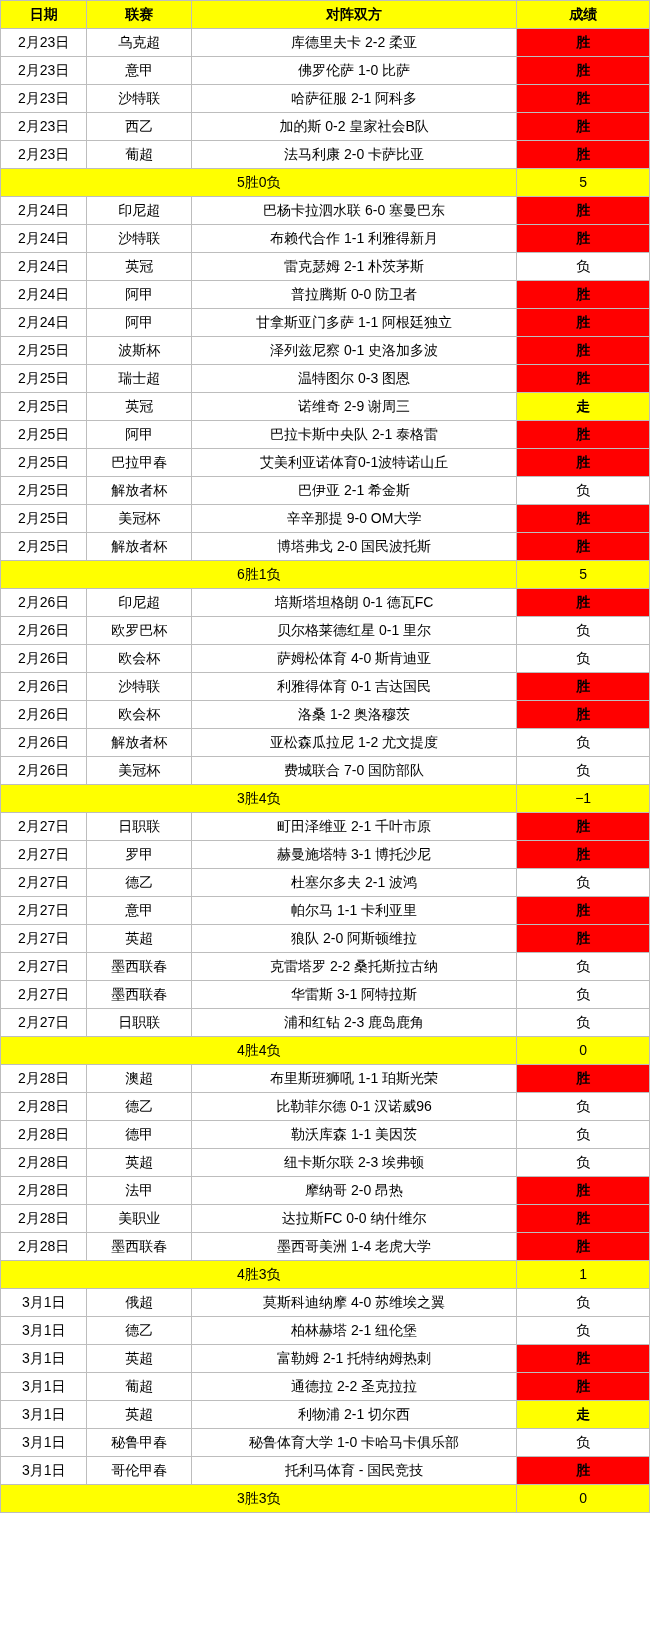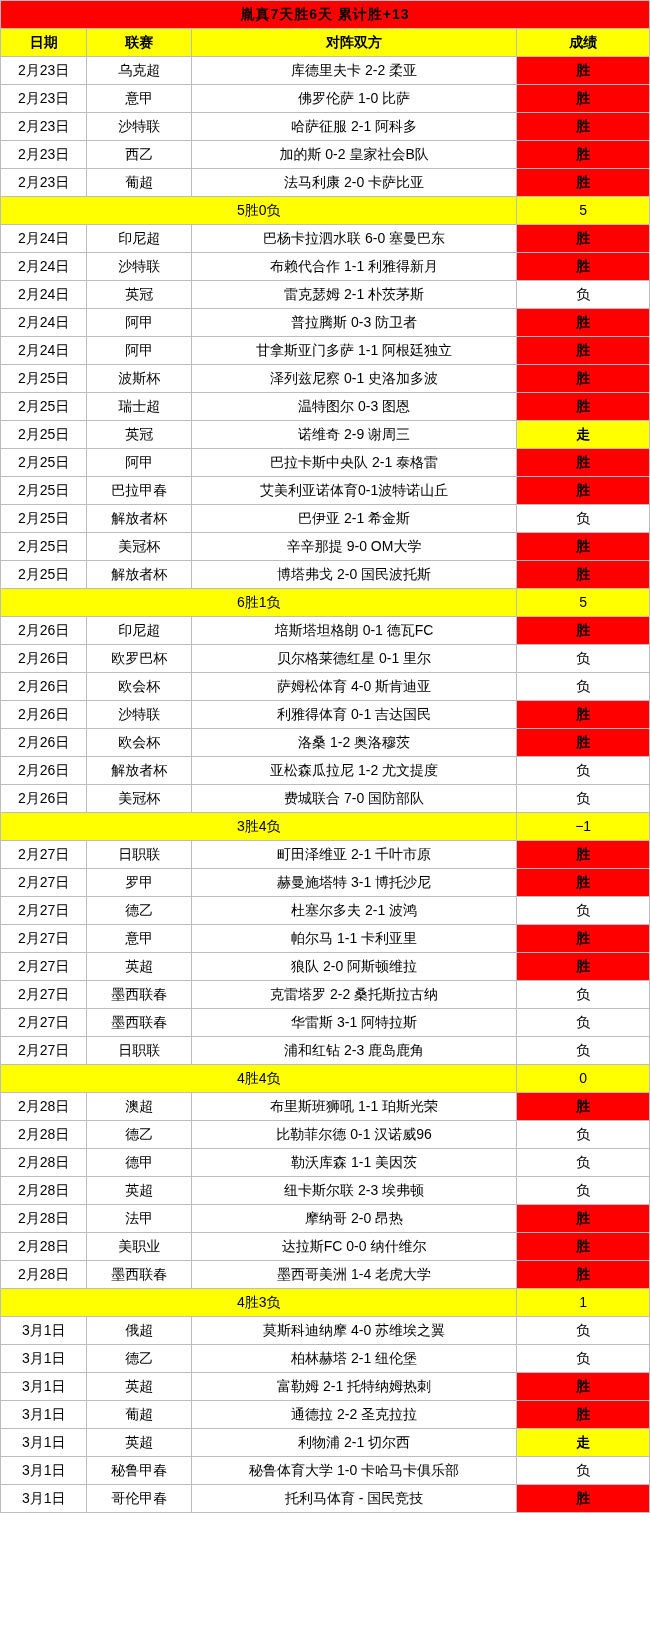--- a/index.html
+++ b/index.html
@@ -88,9 +88,6 @@
       <col class="c-result">
   </colgroup>
   <tbody id="sheet-body">
-      <tr class="title-row">
-        <td colspan="4">胤真7天胜6天  累计胜+13</td>
-      </tr>
       <tr class="head-row">
         <td>日期</td>
         <td>联赛</td>

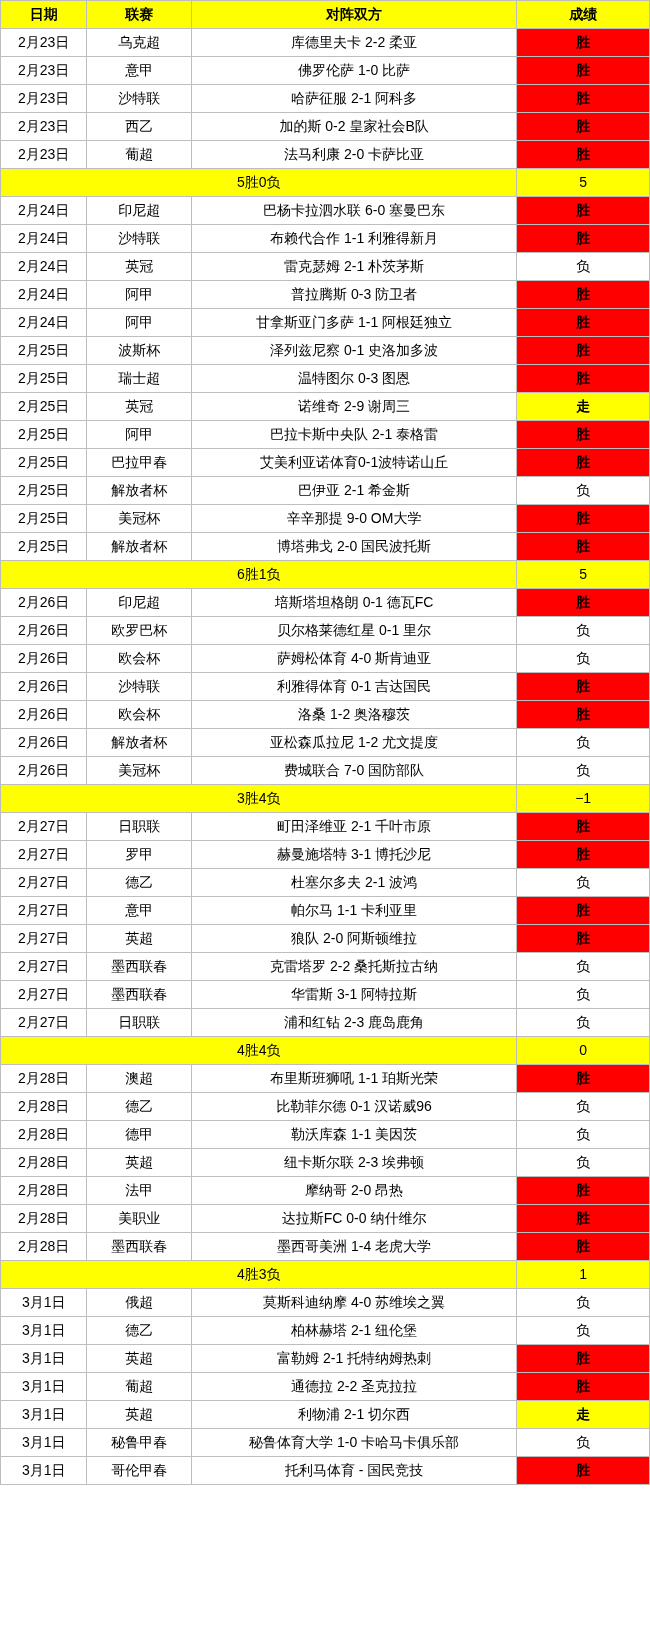--- a/index.html
+++ b/index.html
@@ -149,7 +149,7 @@
       <tr>
         <td class="date">2月24日</td>
         <td class="league">阿甲</td>
-        <td class="match">普拉腾斯 0-3 防卫者</td>
+        <td class="match">普拉腾斯 0-0 防卫者</td>
         <td class="result win">胜</td>
       </tr>
       <tr>

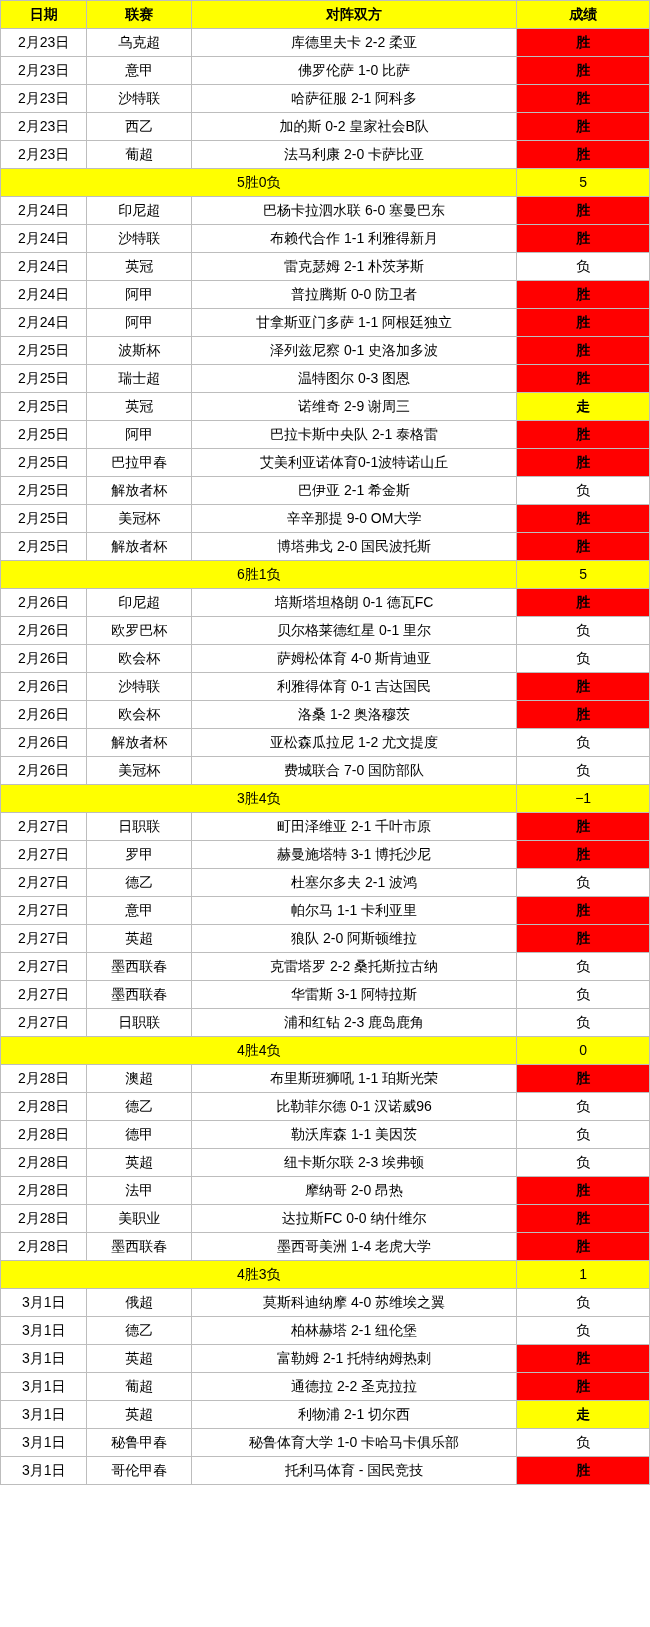--- a/index.html
+++ b/index.html
@@ -396,6 +396,10 @@
         <td class="match">托利马体育 - 国民竞技</td>
         <td class="result win">胜</td>
       </tr>
+      <tr class="sum-row">
+        <td class="sum-label" colspan="3">3胜3负</td>
+        <td class="sum-val">0</td>
+      </tr>
     </tbody>
 </table>
 

